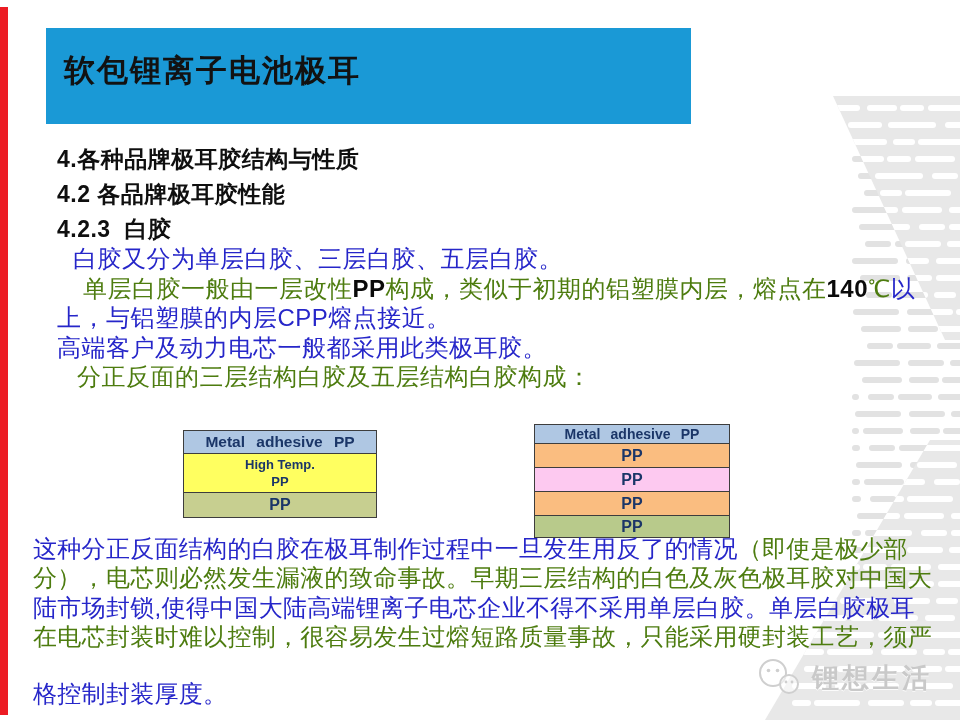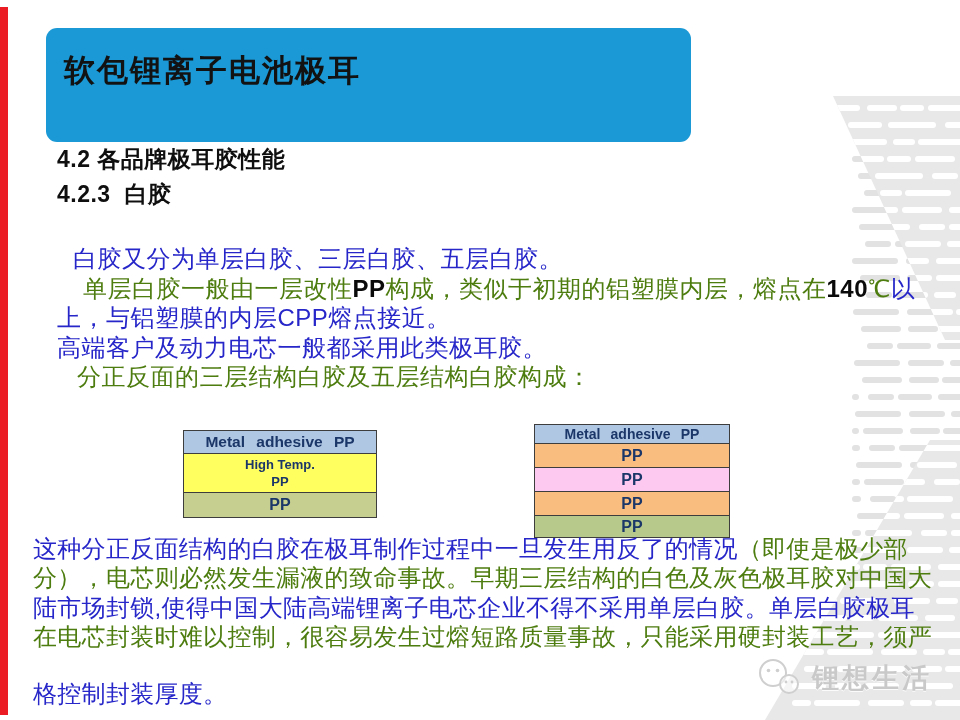--- a/index.html
+++ b/index.html
@@ -10,7 +10,7 @@
   #red-bar{position:absolute;left:0;top:7px;width:8px;height:708px;background:var(--red);}
 
   
-  #banner{position:absolute;left:46px;top:28px;width:645px;height:114px;background:var(--banner);z-index:2;border-radius:11px;}
+  #banner{position:absolute;left:46px;top:28px;width:645px;height:96px;background:var(--banner);z-index:2;}
   #banner .title{position:absolute;left:18px;top:22px;font-family:"Liberation Serif", serif;
                  font-size:31px;font-weight:600;color:#121212;letter-spacing:2px;}
 

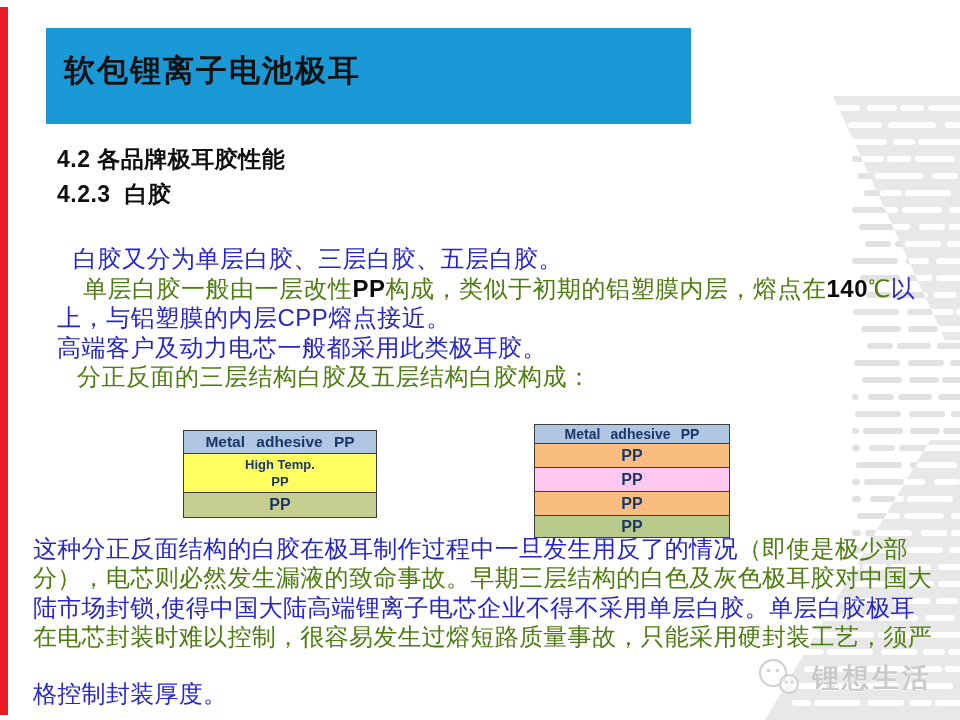--- a/index.html
+++ b/index.html
@@ -152,6 +152,7 @@
   </div>
 
   <div id="headings">
+    <div class="hline">4.各种品牌极耳胶结构与性质</div>
     <div class="hline">4.2 各品牌极耳胶性能</div>
     <div class="hline">4.2.3  白胶</div>
   </div>

